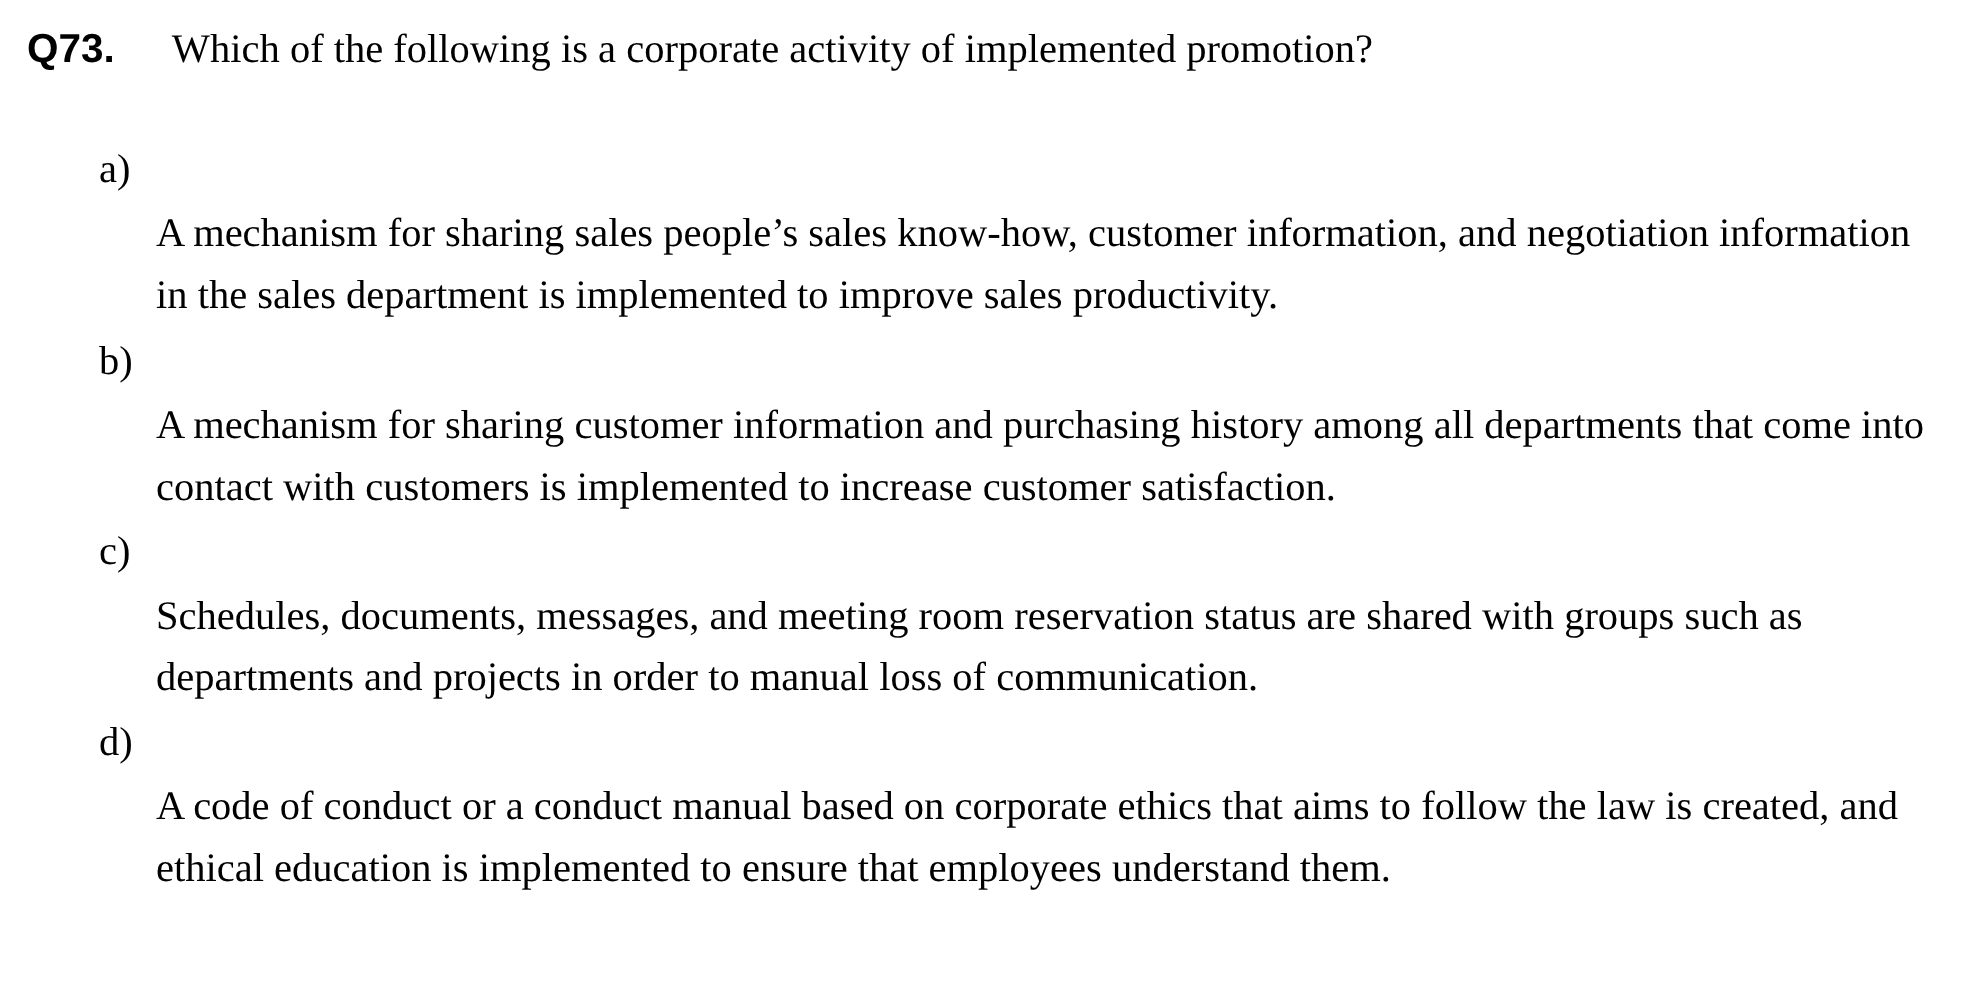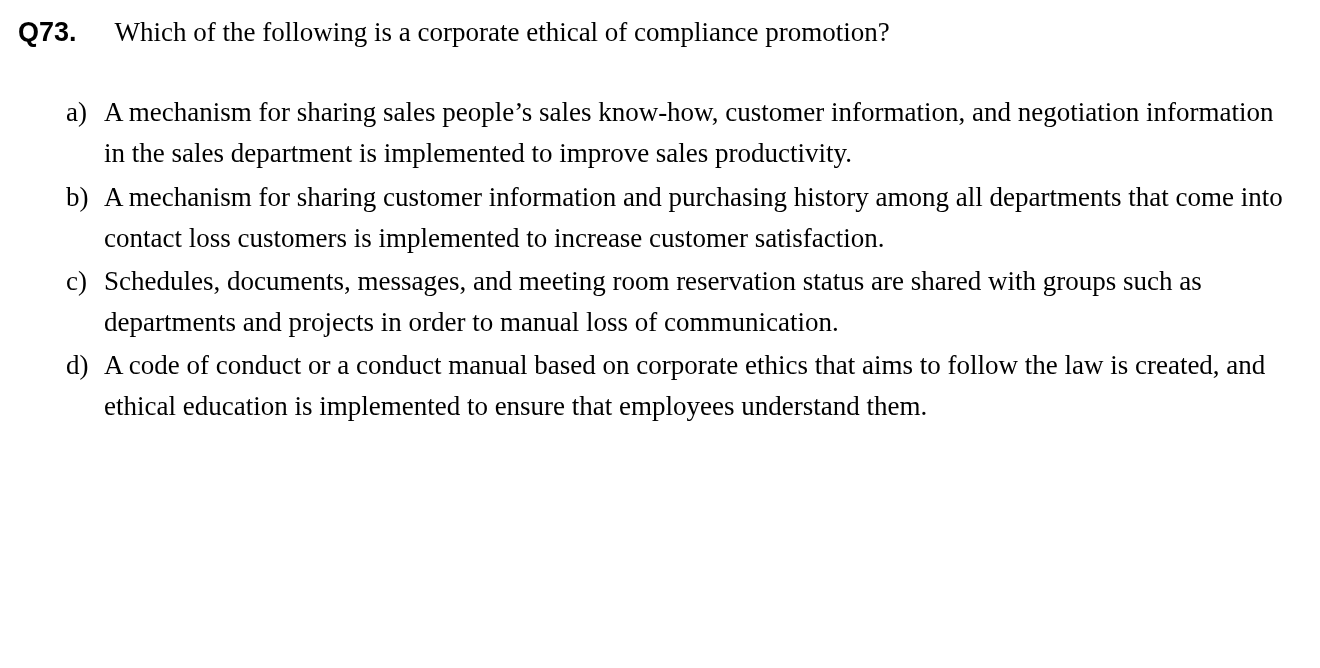--- a/index.html
+++ b/index.html
@@ -71,7 +71,7 @@
 
   <div class="question-row">
     <div class="question-number">Q73.</div>
-    <div class="question-text">Which of the following is a corporate ethical of compliance promotion?</div>
+    <div class="question-text">Which of the following is a corporate activity of implemented promotion?</div>
   </div>
 
   <div class="options">

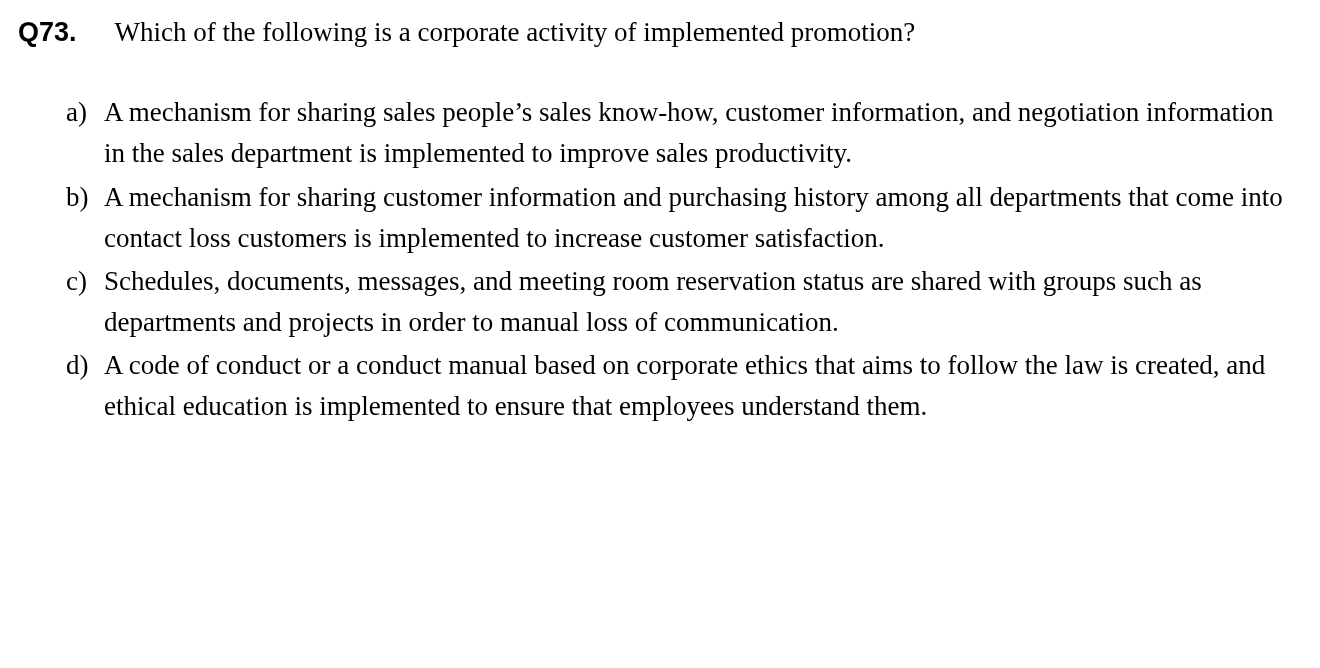--- a/index.html
+++ b/index.html
@@ -62,6 +62,7 @@
     font-size: 27px;
     line-height: 1.52;
     max-width: 1185px;
+    margin-top: 43px;
   }
 </style>
 </head>

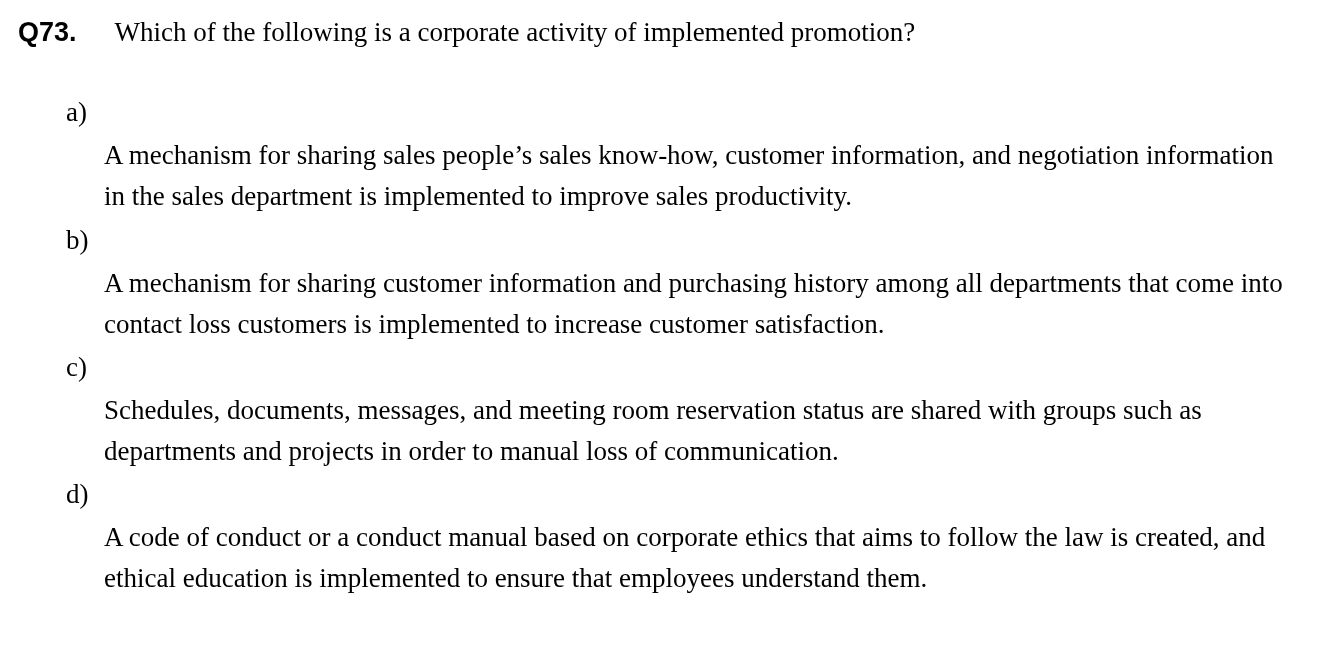--- a/index.html
+++ b/index.html
@@ -84,7 +84,7 @@
 
     <div class="option">
       <div class="option-marker">b)</div>
-      <div class="option-text">A mechanism for sharing customer information and purchasing history among all departments that come into contact loss customers is implemented to increase customer satisfaction.</div>
+      <div class="option-text">A mechanism for sharing customer information and purchasing history among all departments that come into contact with customers is implemented to increase customer satisfaction.</div>
     </div>
 
     <div class="option">

